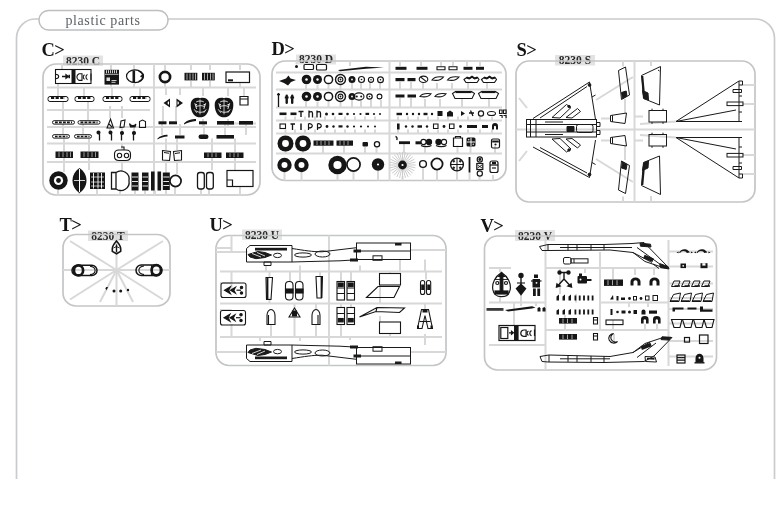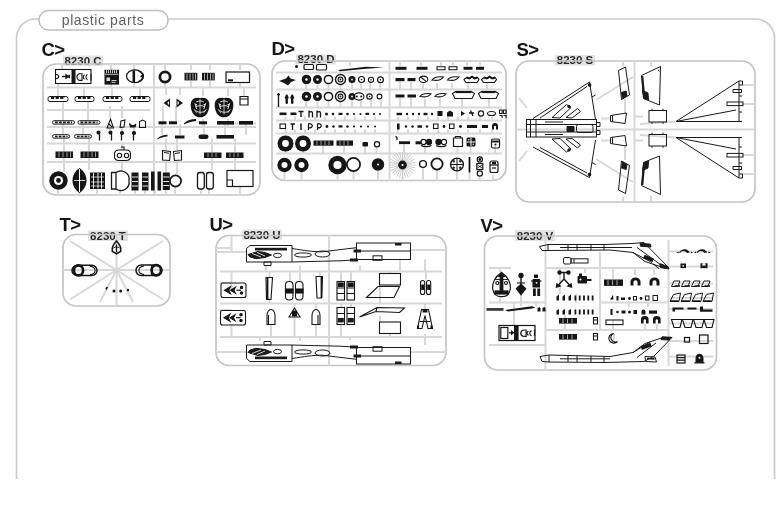--- a/index.html
+++ b/index.html
@@ -4,7 +4,7 @@
 <style>
   html,body{margin:0;padding:0;background:#ffffff;}
   #page{position:relative;width:784px;height:479px;background:#5eead4;overflow:hidden;
-        font-family:Liberation Sans, sans-serif;}
+        font-family:Liberation Serif, serif;}
   svg{position:absolute;left:0;top:0;}
 </style>
 </head>

